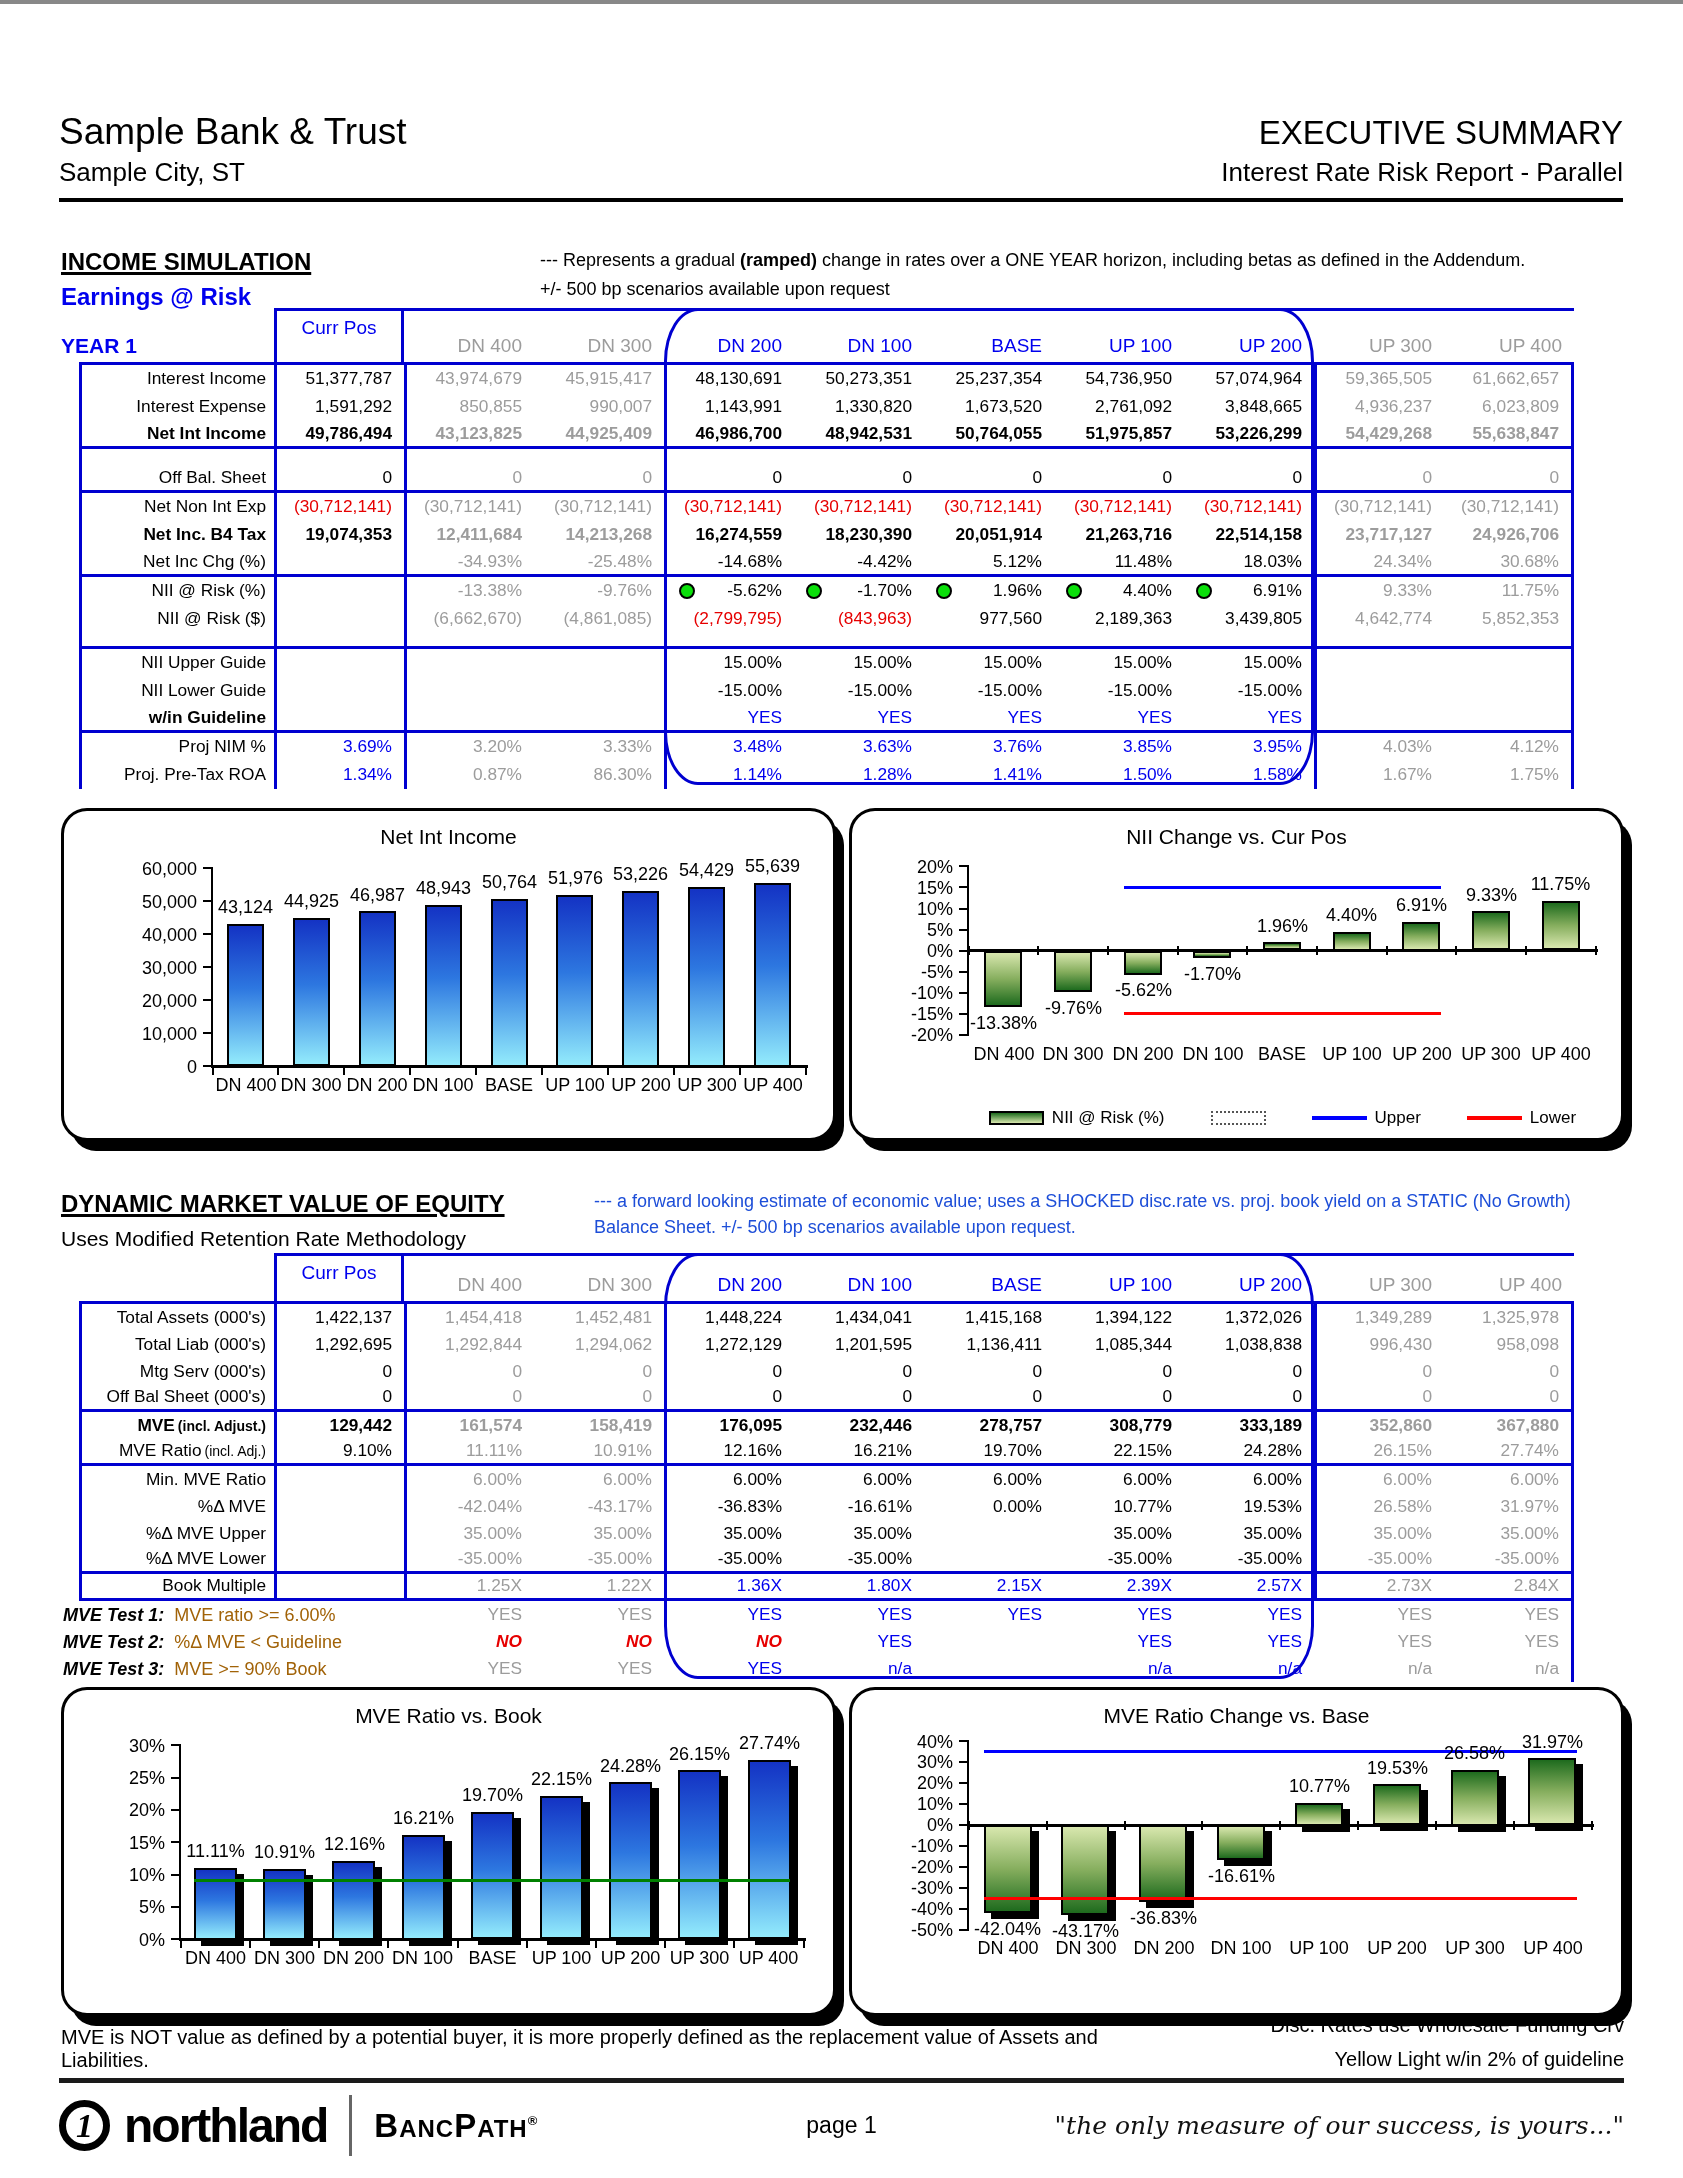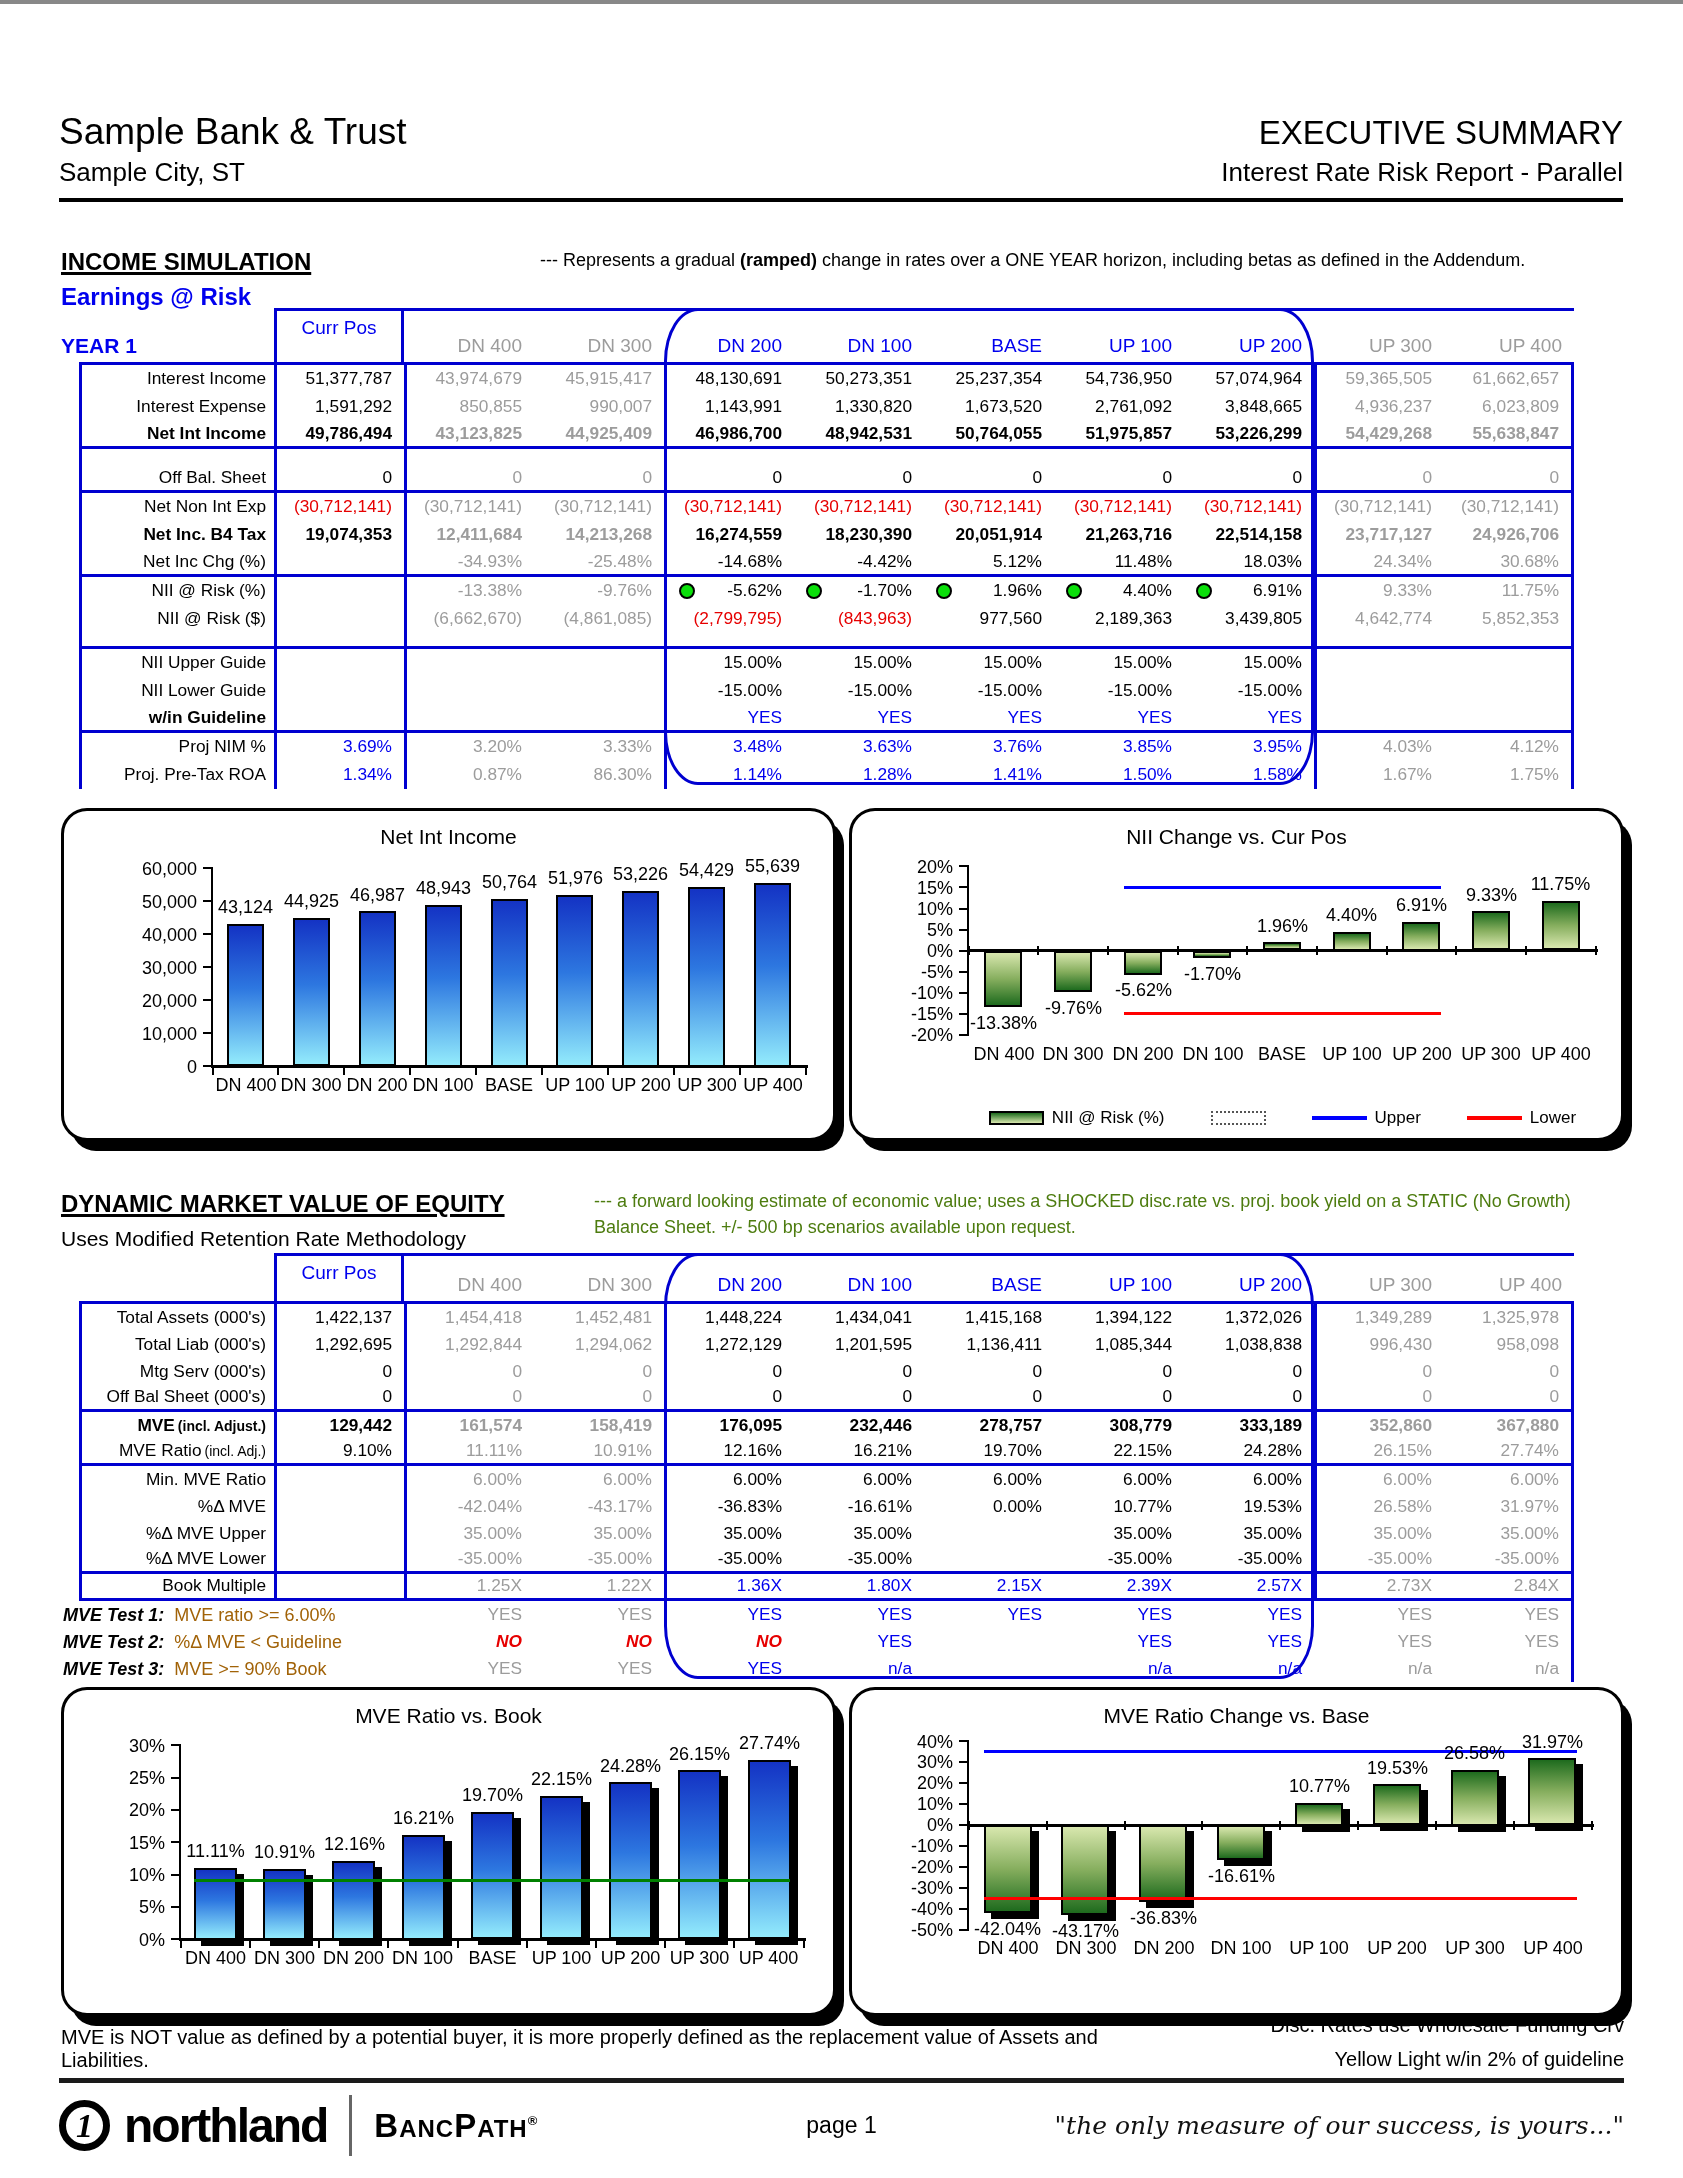--- a/index.html
+++ b/index.html
@@ -114,6 +114,7 @@
   </div>
   <div class="inc-notes">
     <div class="note1"><span>--- Represents a gradual </span><b>(ramped)</b><span> change in rates over a ONE YEAR horizon, including betas as defined in the Addendum.</span></div>
+    <div class="note2">+/- 500 bp scenarios available upon request</div>
   </div>
 
   <div class="tbl" id="income-table" style="left:79px; top:304px; height:477px;">

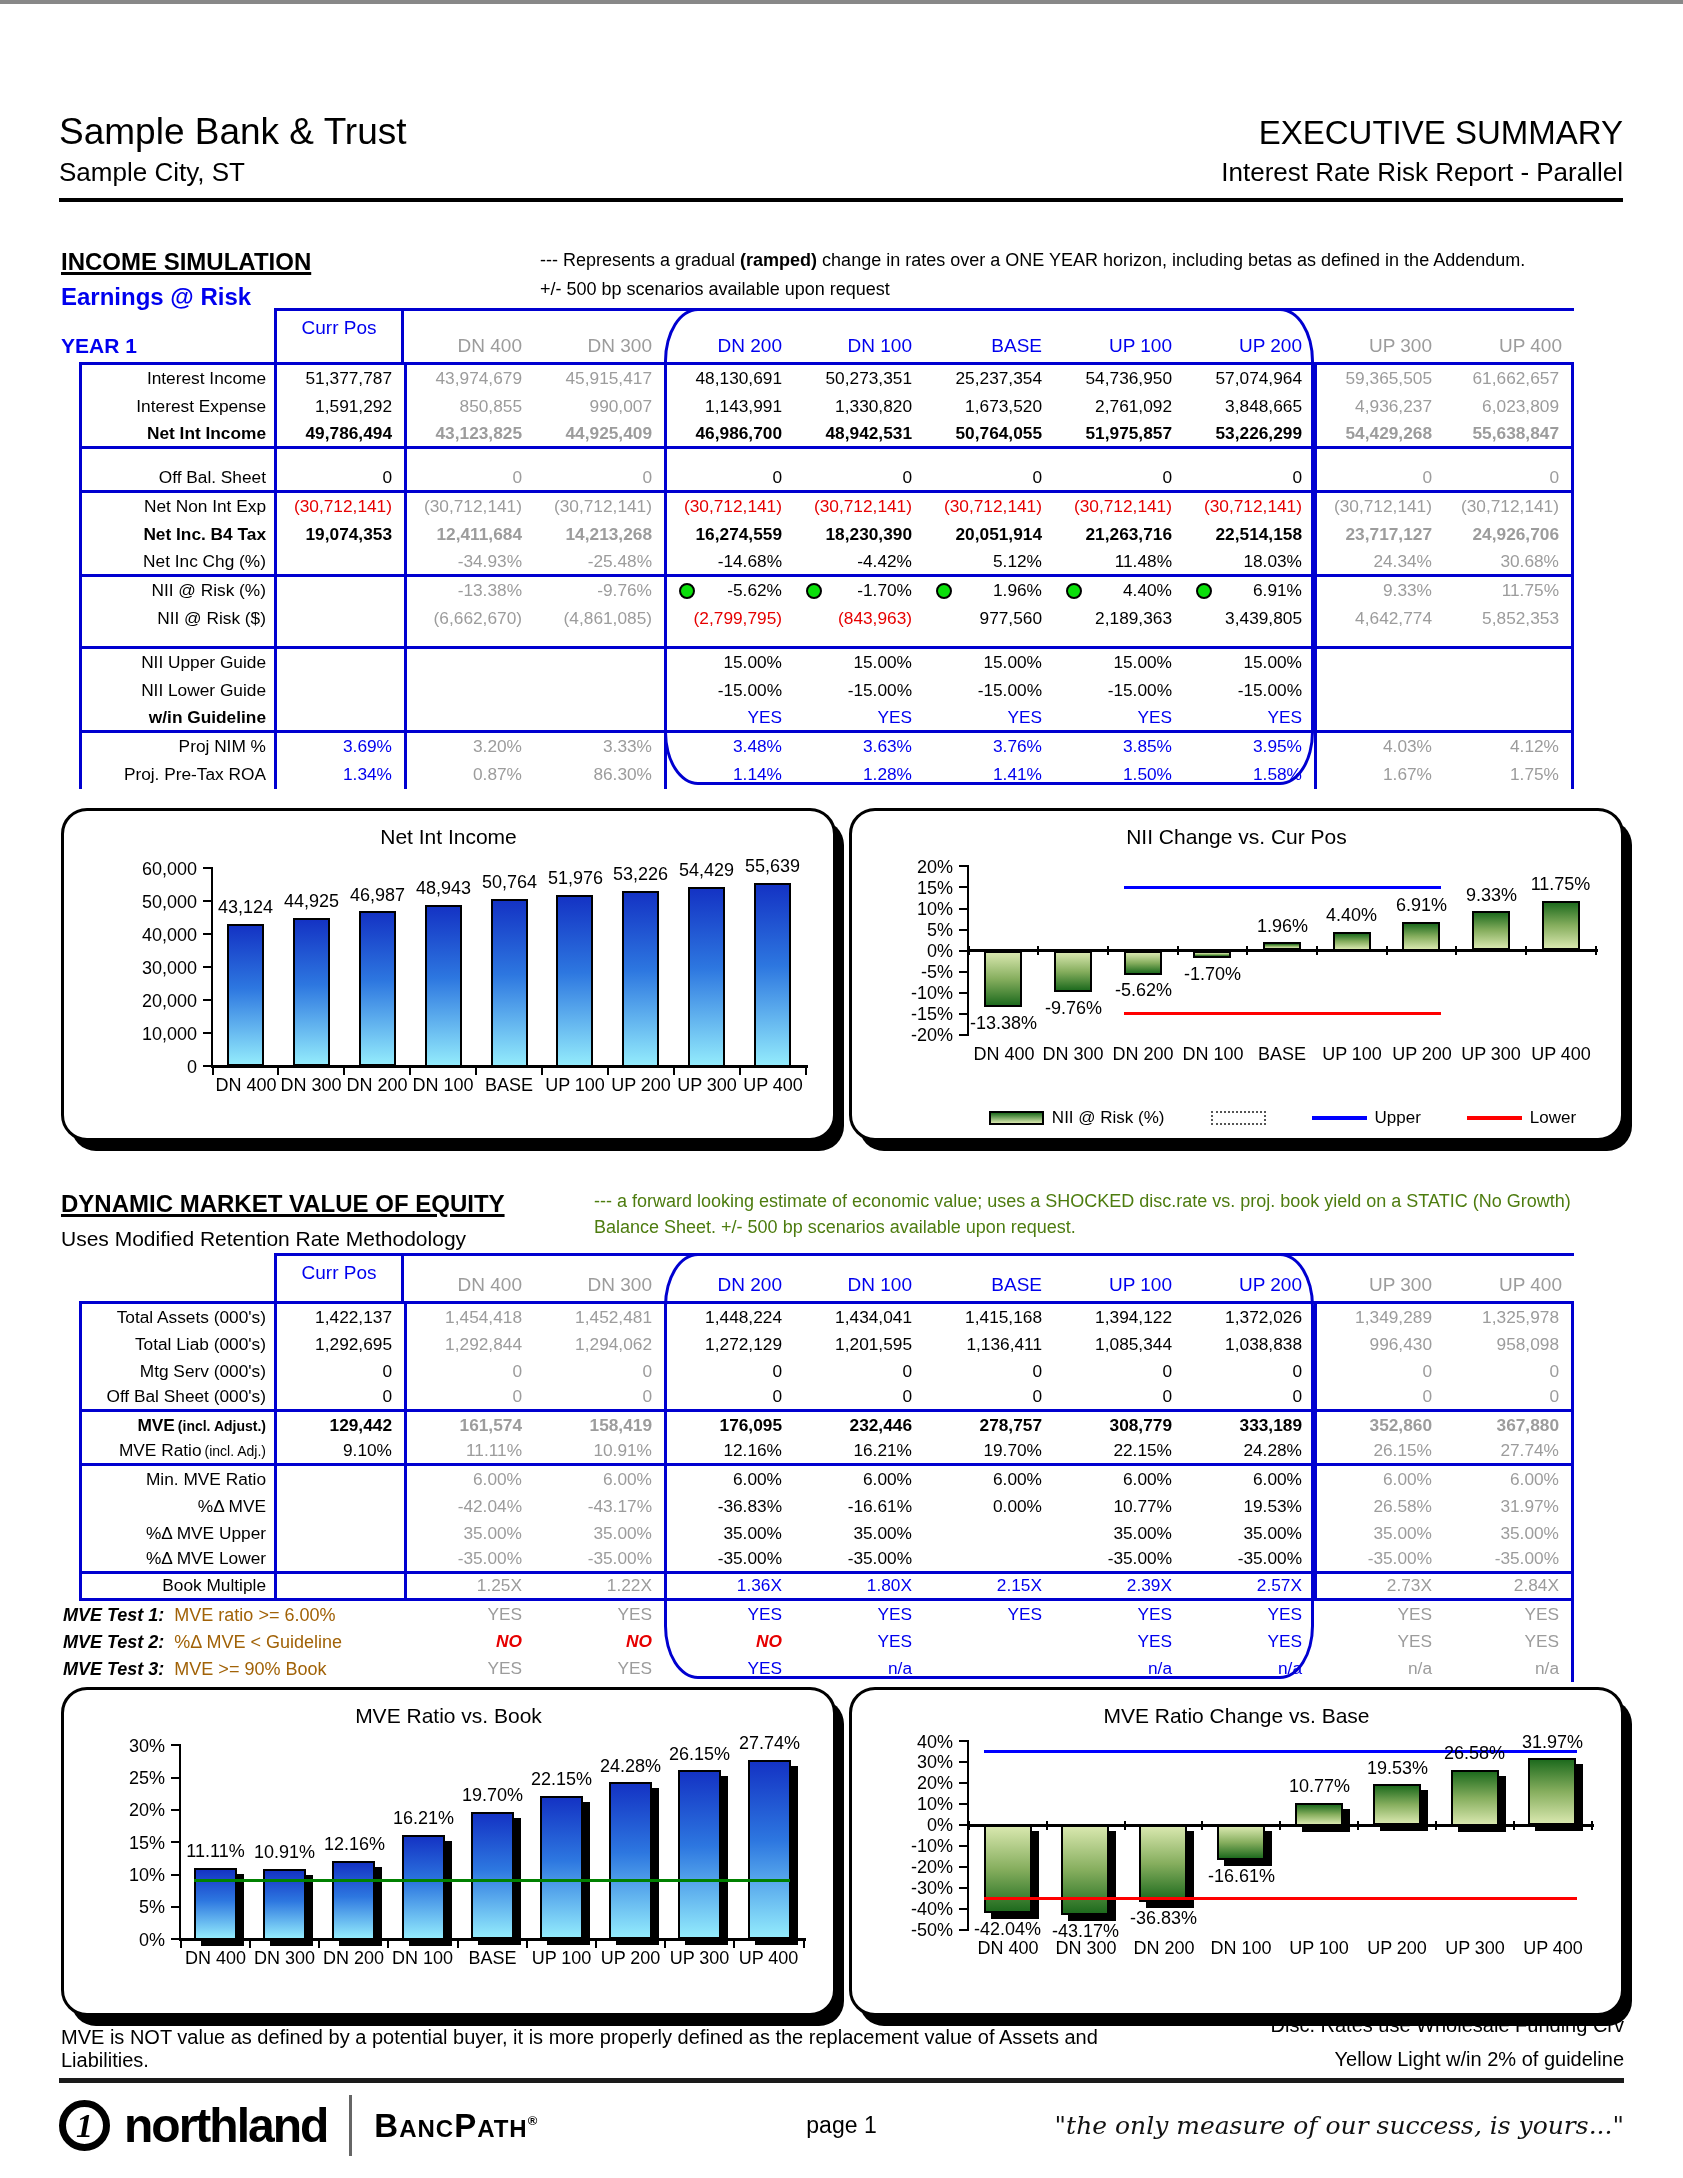--- a/index.html
+++ b/index.html
@@ -23,7 +23,7 @@
   .inc-notes .note2{margin-top:8px;}
   .mve-head{position:absolute; left:61px; top:1186px; width:535px;}
   .mve-sub{font-size:21px; color:#000; margin-top:9px;}
-  .mve-note{position:absolute; left:594px; top:1184px; width:1035px; font-size:18px; color:#4d7c0f; line-height:1.45;}
+  .mve-note{position:absolute; left:594px; top:1184px; width:1035px; font-size:18px; color:#1d4ed8; line-height:1.45;}
 
   
   .footnote{position:absolute; left:61px; top:1152px; width:1562px; display:flex; font-size:18px; align-items:baseline;}

